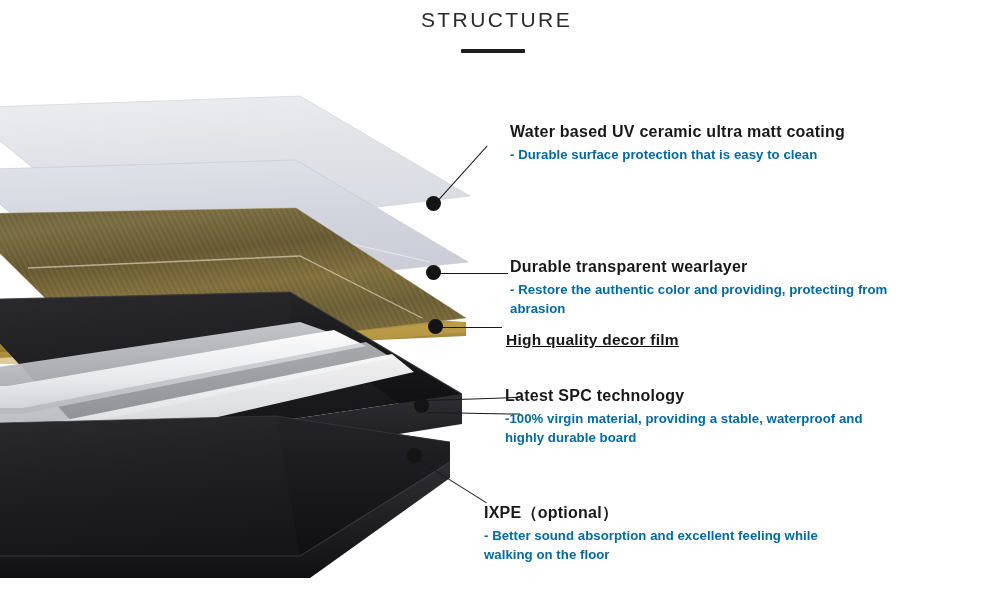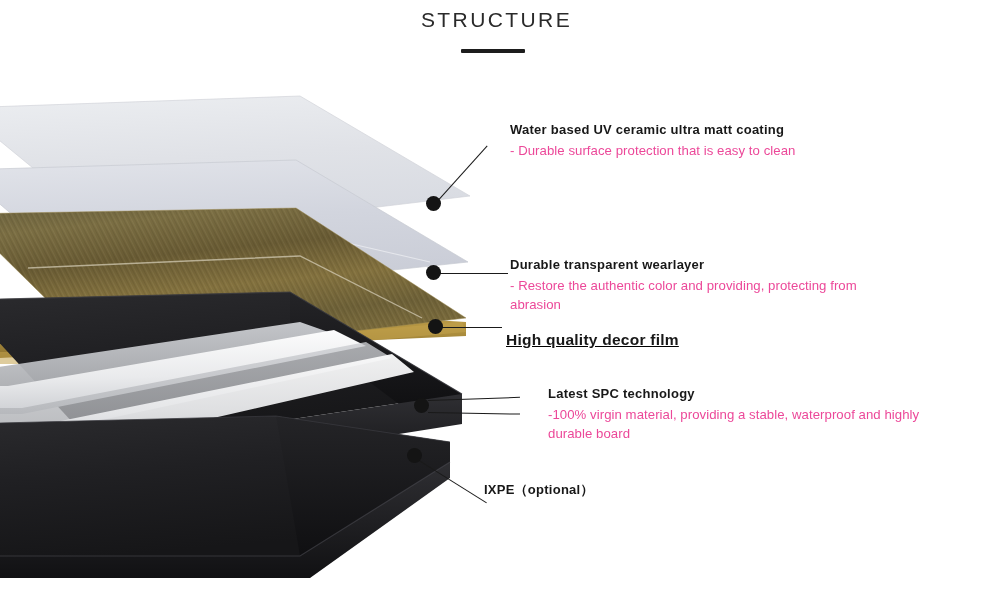--- a/index.html
+++ b/index.html
@@ -78,7 +78,7 @@
     z-index: 40;
   }
   .callout-title {
-    font-size: 13px;
+    font-size: 16px;
     font-weight: bold;
     color: #181818;
     letter-spacing: 0.25px;

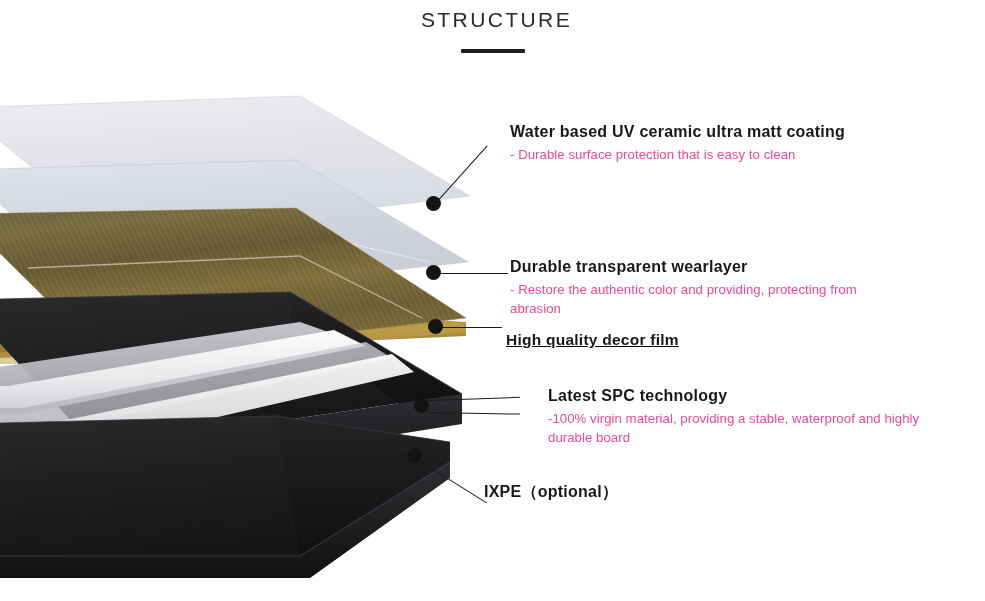--- a/index.html
+++ b/index.html
@@ -87,8 +87,8 @@
   }
   .callout-body {
     font-size: 13.2px;
-    font-weight: normal;
-    color: #ec4899;
+    font-weight: bold;
+    color: #0369a1;
     line-height: 1.42;
     margin-top: 4px;
     letter-spacing: 0.05px;

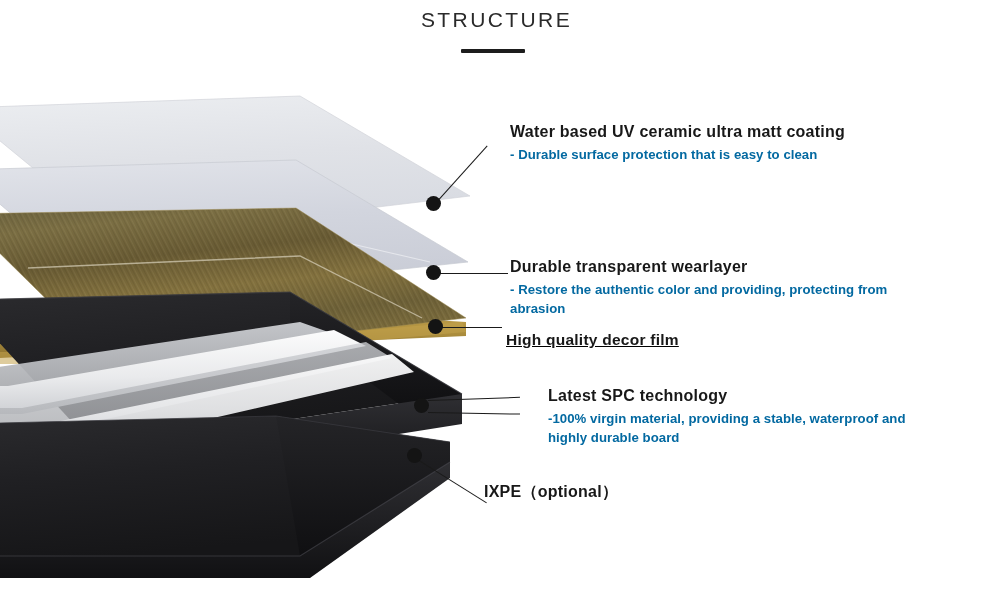--- a/index.html
+++ b/index.html
@@ -253,7 +253,7 @@
     <div class="callout-title">High quality decor film</div>
   </div>
 
-  <div class="callout" style="left:548px; top:386px;">
+  <div class="callout" style="left:505px; top:386px;">
     <div class="callout-title">Latest SPC technology</div>
     <div class="callout-body w3">-100% virgin material, providing a stable, waterproof and highly durable board</div>
   </div>

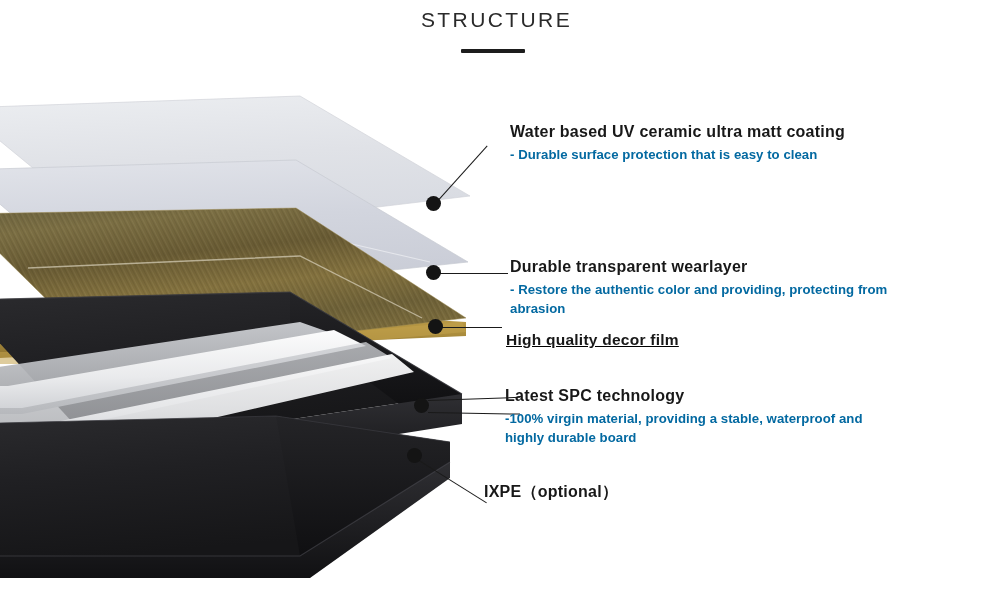--- a/index.html
+++ b/index.html
@@ -258,7 +258,7 @@
     <div class="callout-body w3">-100% virgin material, providing a stable, waterproof and highly durable board</div>
   </div>
 
-  <div class="callout" style="left:484px; top:482px;">
+  <div class="callout" style="left:484px; top:503px;">
     <div class="callout-title">IXPE（optional）</div>
   </div>
 

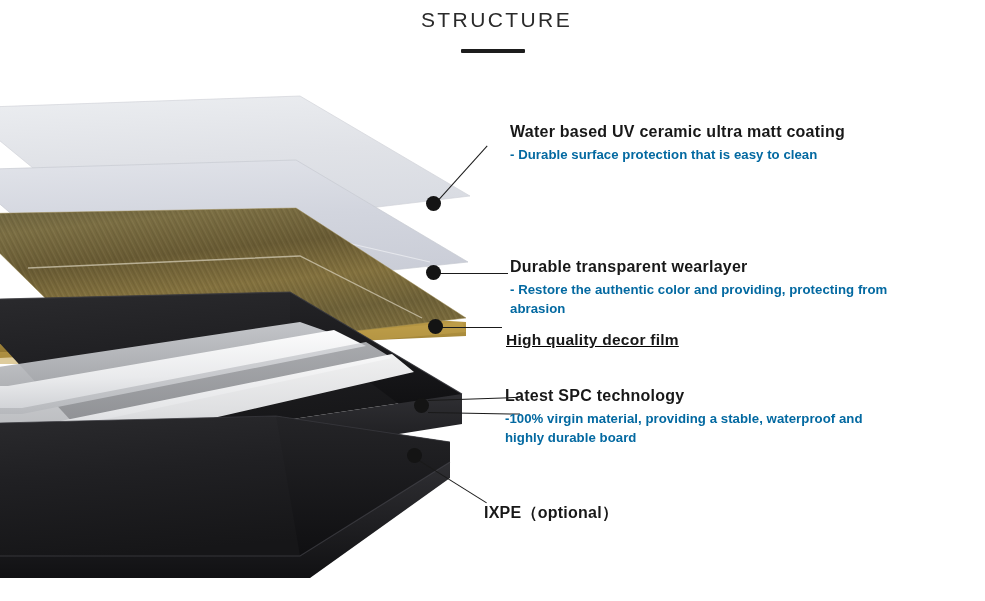--- a/index.html
+++ b/index.html
@@ -260,6 +260,7 @@
 
   <div class="callout" style="left:484px; top:503px;">
     <div class="callout-title">IXPE（optional）</div>
+    <div class="callout-body w3">- Better sound absorption and excellent feeling while walking on the floor</div>
   </div>
 
 </div>

